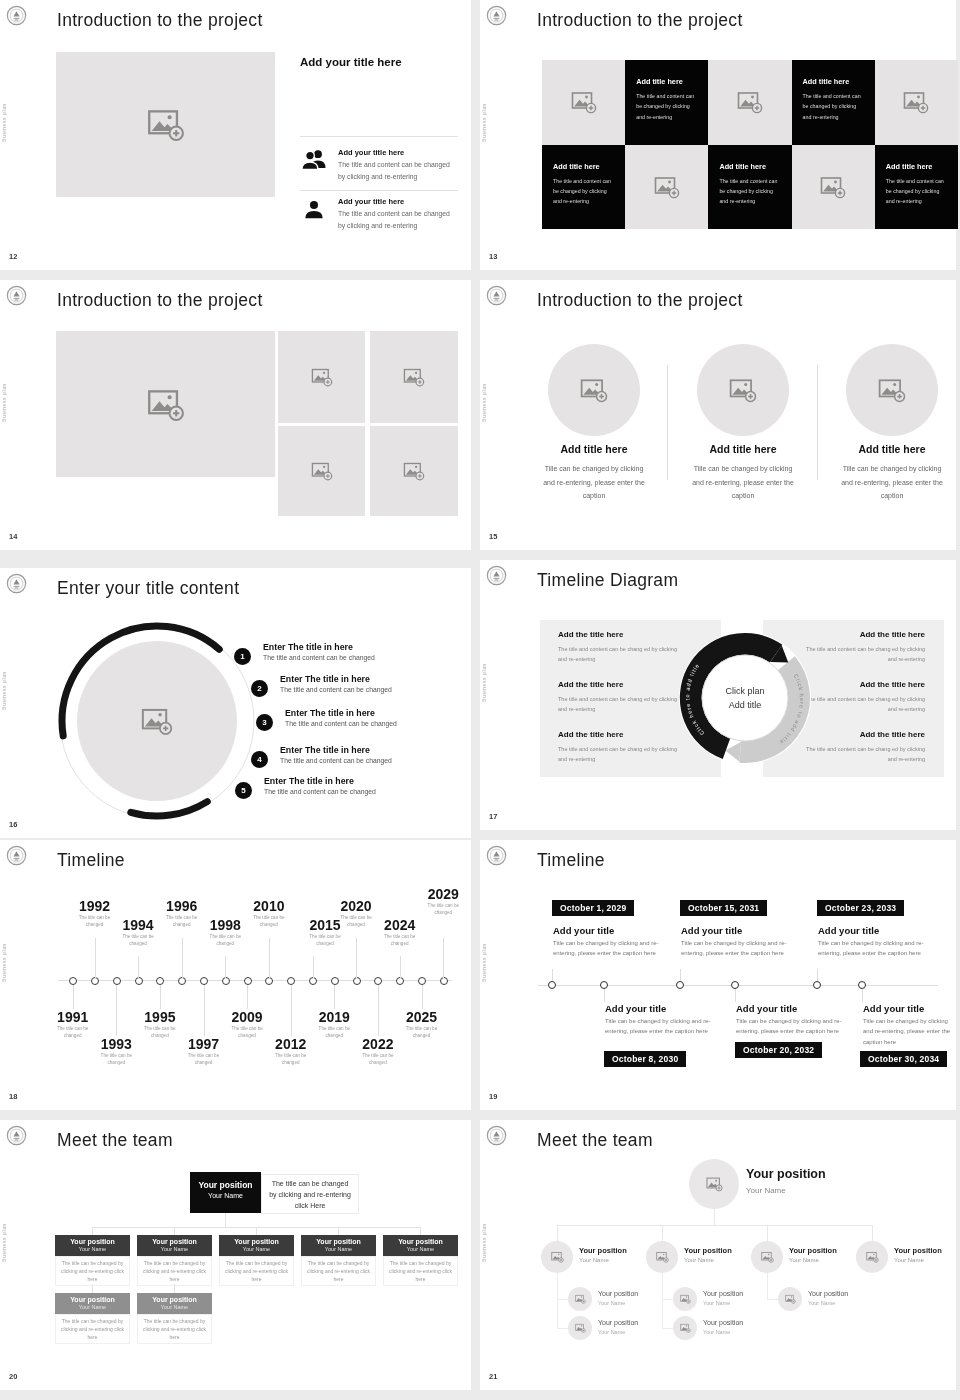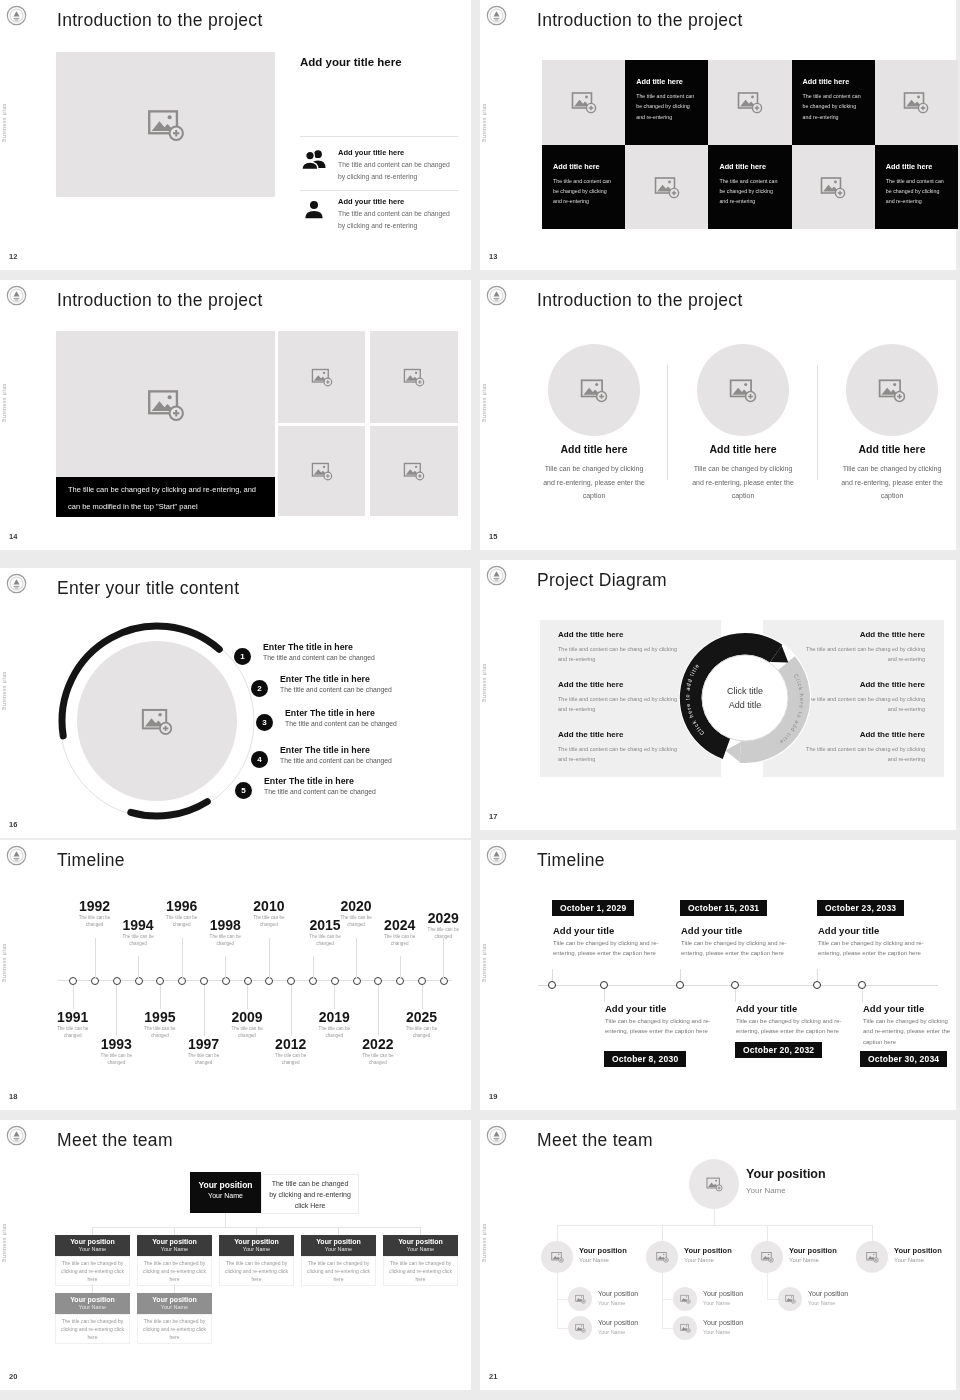--- a/index.html
+++ b/index.html
@@ -197,7 +197,6 @@
           <use href="#imgph"></use>
         </svg>
     </div>
-    <div class="s14-cap">The tille can be changed by clicking and re-entering, and can be modified in the top "Start" panel</div>
     <div class="ph" style="left:278px;top:51px;width:87px;height:92px">
         <svg class="phi-sm">
           <use href="#imgph"></use>

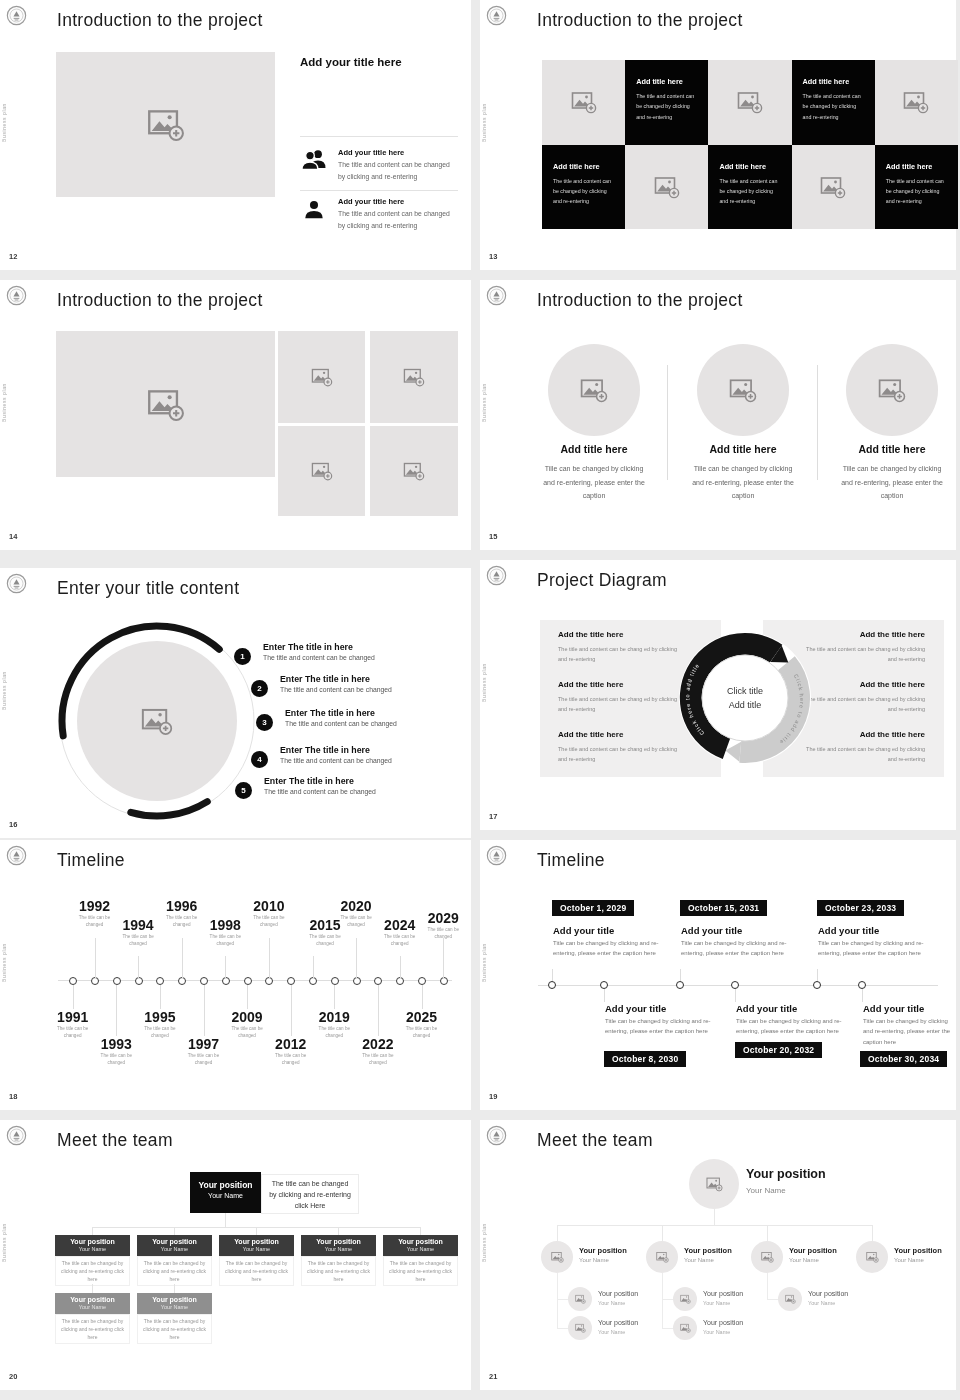--- a/index.html
+++ b/index.html
@@ -291,7 +291,7 @@
         <use href="#seal"></use>
       </svg>
     <div class="vtext">Business plan</div>
-    <div class="stitle">Project Diagram</div>
+    <div class="stitle">Timeline Diagram</div>
     <div class="s17-panel" style="left:60px"></div>
     <div class="s17-panel" style="left:283px"></div>
     <div class="s17-ih" style="left:78px;top:70px">Add the title here</div>

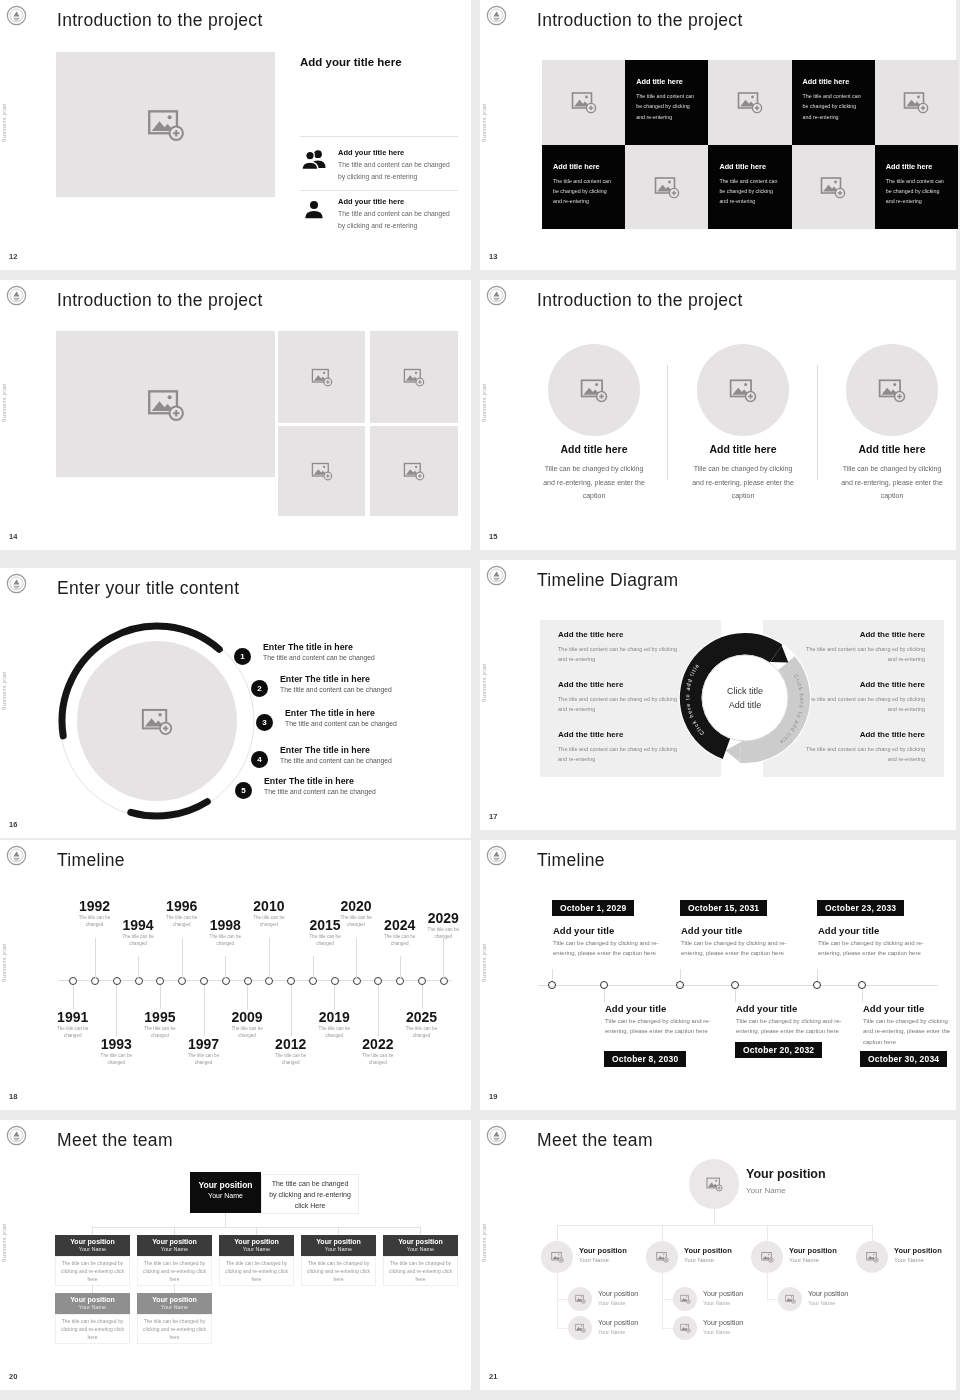--- a/index.html
+++ b/index.html
@@ -319,7 +319,7 @@
       <circle cx="67" cy="67" r="43" fill="#fff" stroke="#d8d8d8" stroke-width="1"></circle>
     </svg>
     <div class="s17-center">
-      <div>Click title</div>
+      <div>Click plan</div>
       <div>Add title</div>
     </div>
     <div class="pnum">17</div>

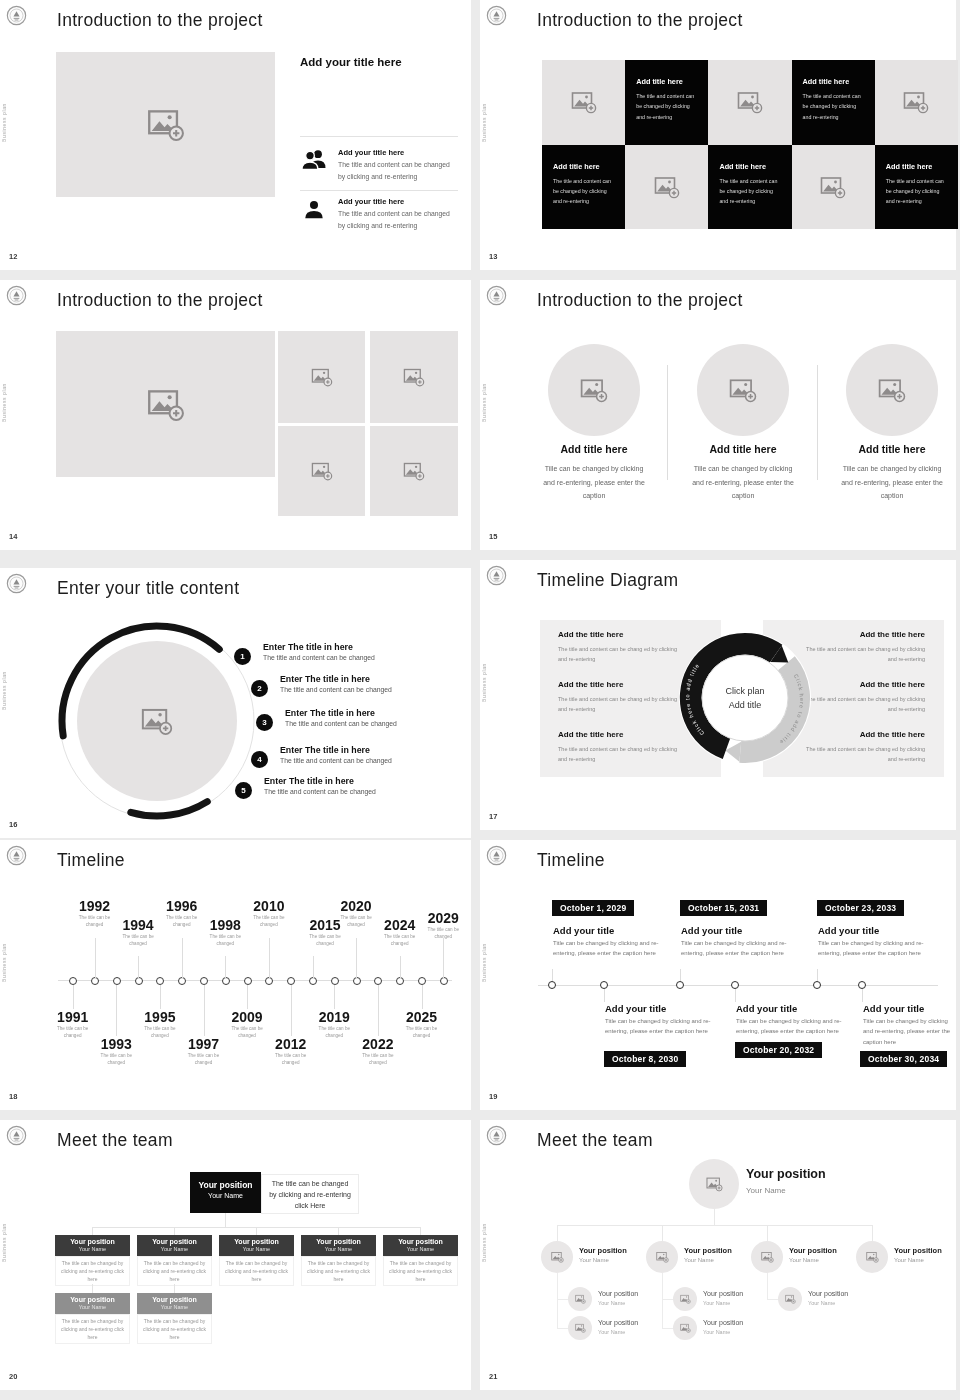--- a/index.html
+++ b/index.html
@@ -391,7 +391,7 @@
         <div class="cap">The title can be changed</div>
       </div>
     <div class="vline" style="left:443.3px;top:98px;height:40px"></div>
-    <div class="t18" style="left:423.3px;top:70px">
+    <div class="t18" style="left:423.3px;top:46px">
         <div class="yr">2029</div>
         <div class="cap">The title can be changed</div>
       </div>

